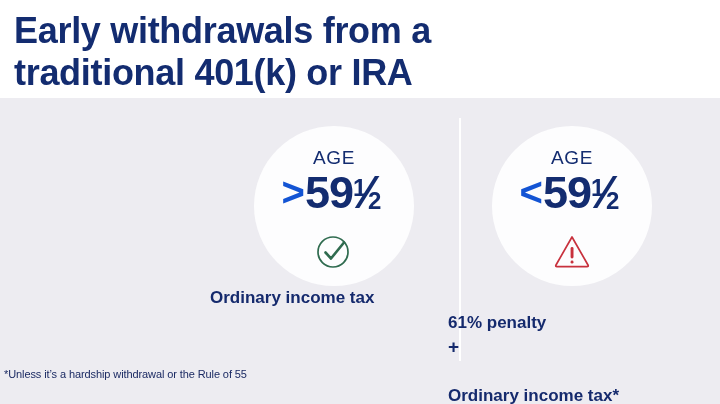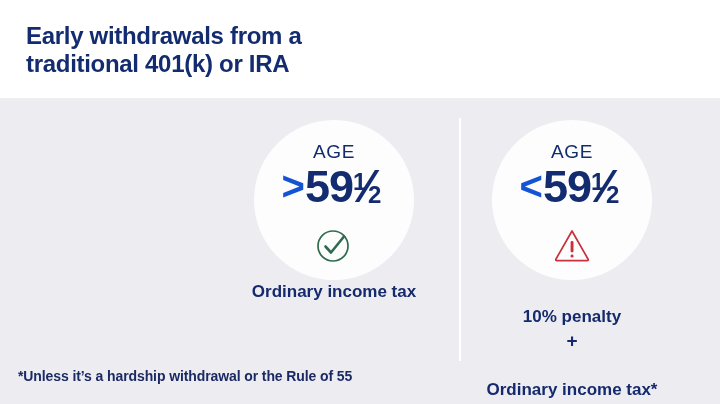--- a/index.html
+++ b/index.html
@@ -34,12 +34,12 @@
   }
   .header-title {
     color: #132c70;
-    font-size: 24px;
+    font-size: 36px;
     font-weight: bold;
     line-height: 1.18;
     letter-spacing: -0.3px;
     white-space: pre-line;
-    margin: 12px;
+    margin: 0;
   }
 
   

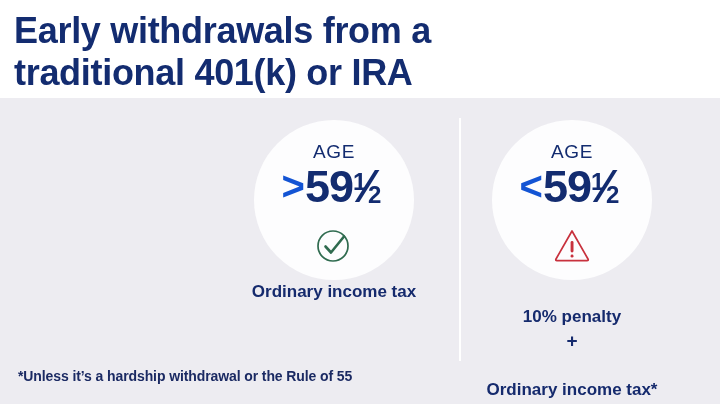--- a/index.html
+++ b/index.html
@@ -80,9 +80,8 @@
   
   .col {
     position: absolute;
-    top: 112px;
+    top: 118px;
     width: 248px;
-    text-align: center;
   }
   .col-left  { left: 210px; }
   .col-right { left: 448px; }

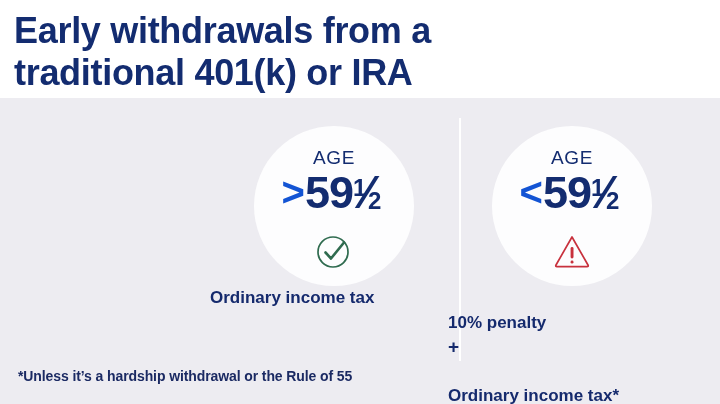--- a/index.html
+++ b/index.html
@@ -259,7 +259,7 @@
       </svg>
     </div>
     <div class="caption">
-      <span>10% penalty</span>
+      <span>61% penalty</span>
       <span class="plus">+</span>
       <span>Ordinary income tax*</span>
     </div>

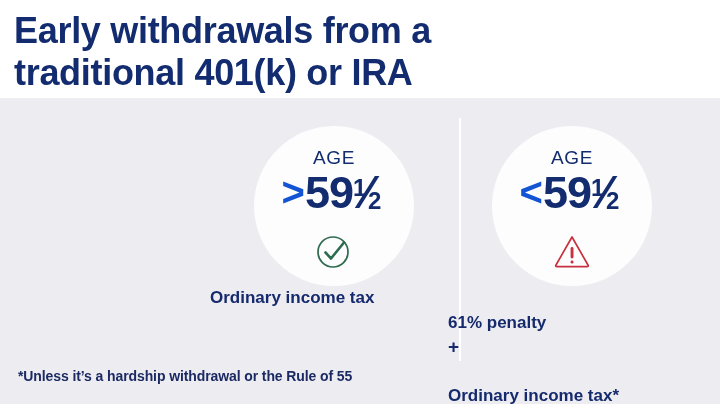--- a/index.html
+++ b/index.html
@@ -191,11 +191,11 @@
   
   .footnote {
     position: absolute;
-    left: 18px;
+    left: 4px;
     top: 368px;
     color: #1b2a63;
-    font-size: 14px;
-    font-weight: 700;
+    font-size: 11px;
+    font-weight: 400;
     letter-spacing: -0.1px;
   }
 </style>

